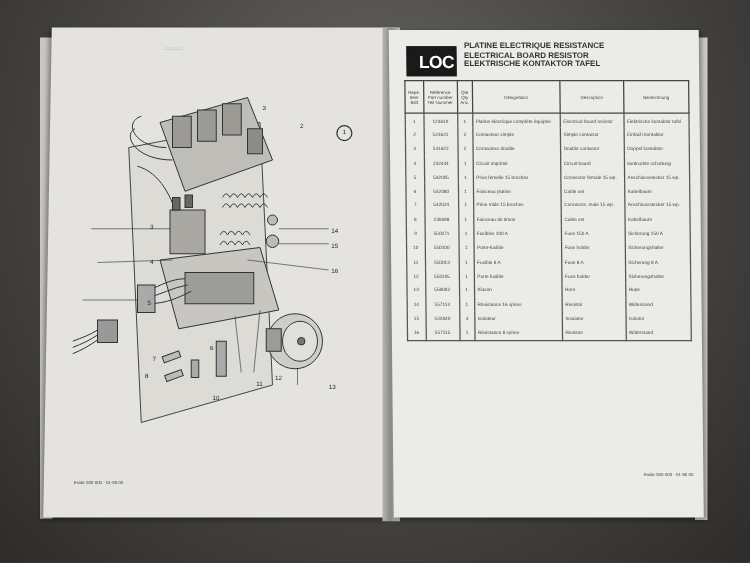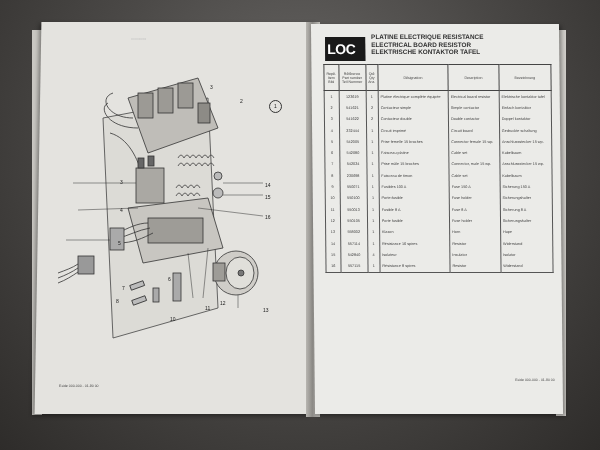--- a/index.html
+++ b/index.html
@@ -10,7 +10,7 @@
   .right-page{position:absolute;left:313px;top:24px;width:248px;height:390px;background:#ebebe8;transform:skewX(0.6deg);box-shadow:2px 2px 4px rgba(0,0,0,.4);}
   .right-stack{position:absolute;left:556px;top:30px;width:10px;height:386px;background:#cfcdc8;}
   .gutter{position:absolute;left:306px;top:22px;width:14px;height:395px;background:linear-gradient(90deg,#b8b6b1,#8c8a86 45%,#c5c3be);}
-  .logo{position:absolute;left:14px;top:13px;width:36px;height:20px;background:#1a1a1a;color:#fff;font-weight:bold;font-size:14px;line-height:20px;text-align:left;letter-spacing:-0.5px;border:2px solid #1a1a1a;}
+  .logo{position:absolute;left:14px;top:13px;width:36px;height:20px;background:#1a1a1a;color:#fff;font-weight:bold;font-size:14px;line-height:20px;text-align:right;letter-spacing:-0.5px;border:2px solid #1a1a1a;}
   .titles{position:absolute;left:60px;top:9px;font-size:6.4px;font-weight:bold;color:#333;line-height:7.5px;}
   table.parts{position:absolute;left:12px;top:40px;width:228px;border-collapse:collapse;font-size:3.8px;color:#444;}
   table.parts th,table.parts td{border-left:1px solid #555;border-right:1px solid #555;padding:0 2px;height:11.3px;vertical-align:middle;}

